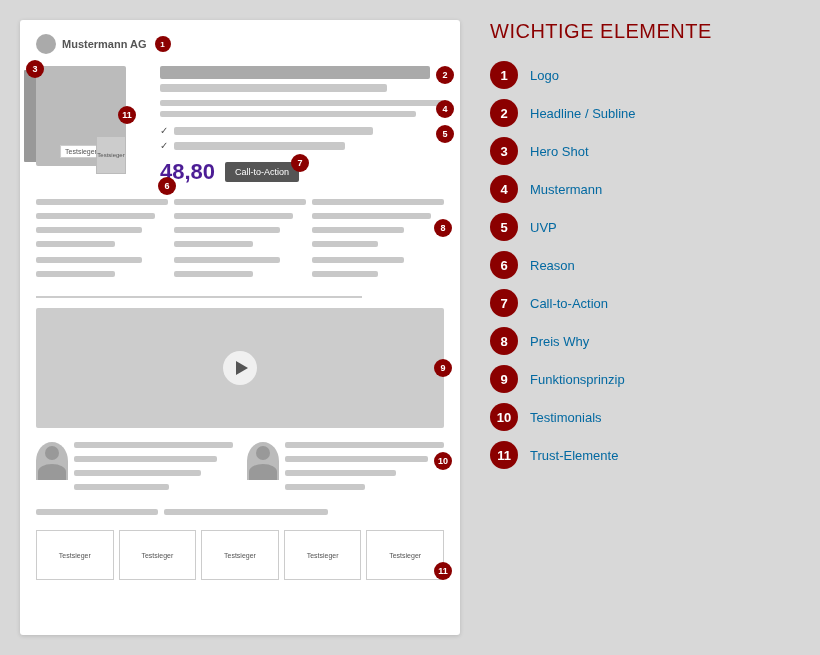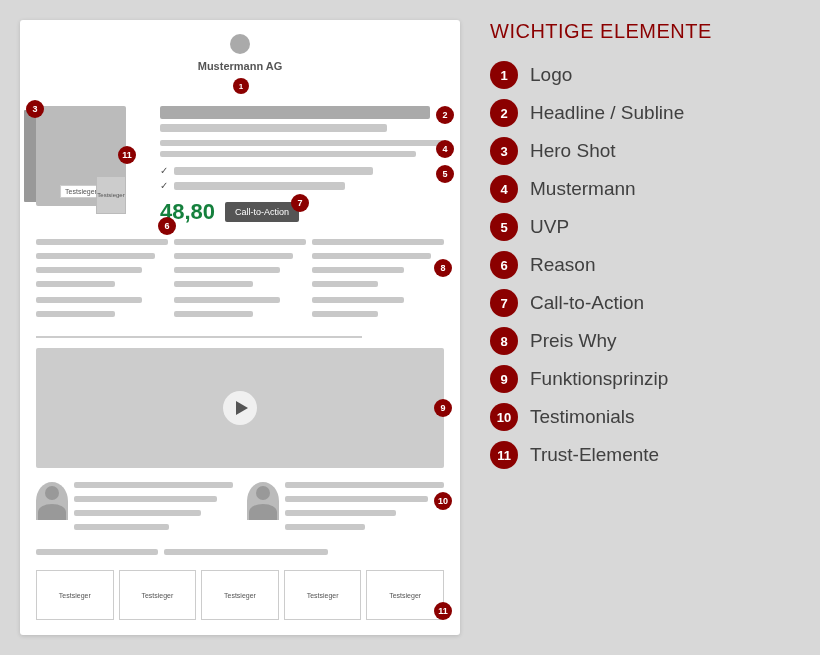--- a/index.html
+++ b/index.html
@@ -75,7 +75,6 @@
       align-items: center;
       gap: 6px;
       margin-bottom: 12px;
-      flex-direction: column;
     }
 
     .logo-circle {

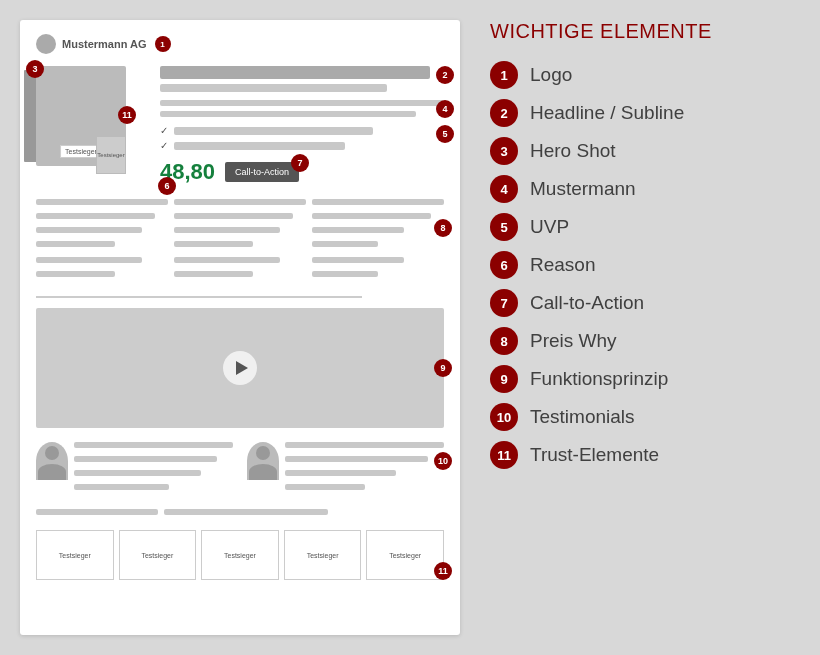--- a/index.html
+++ b/index.html
@@ -64,8 +64,8 @@
     }
 
     .element-label {
-      font-size: 19px;
-      color: #404040;
+      font-size: 13px;
+      color: #0369a1;
       font-weight: normal;
     }
 

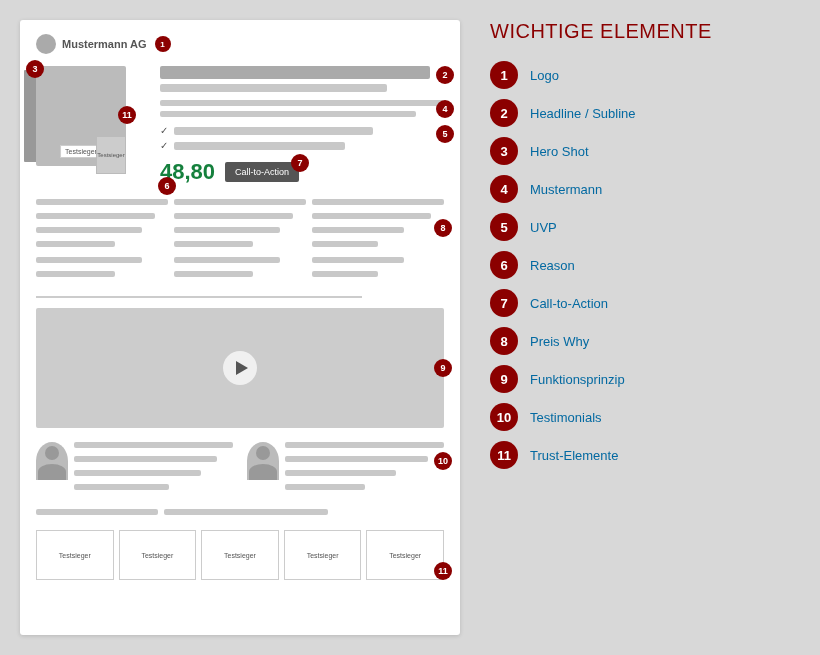--- a/index.html
+++ b/index.html
@@ -226,7 +226,7 @@
     .price-text {
       font-size: 22px;
       font-weight: bold;
-      color: #15803d;
+      color: #4c1d95;
     }
 
     .cta-button {

